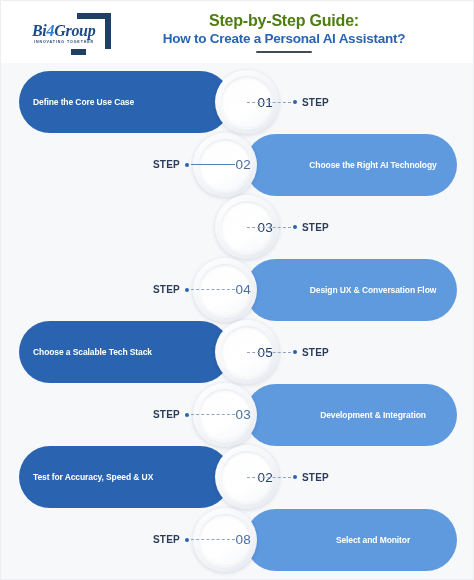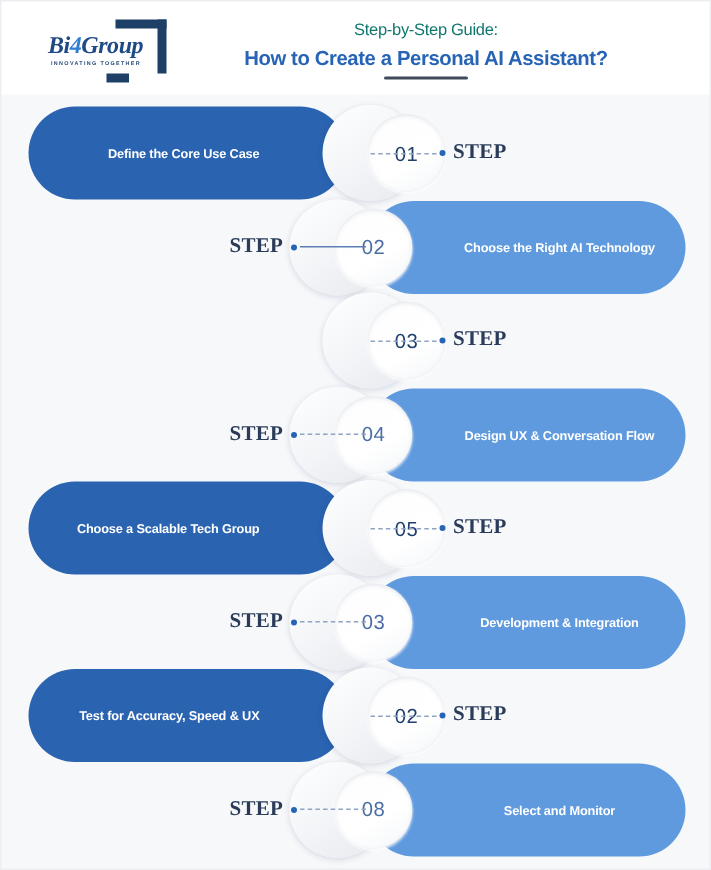--- a/index.html
+++ b/index.html
@@ -93,11 +93,11 @@
     text-align: center;
   }
   #title-line1 {
-    font-size: 11px;
-    color: #0f766e;
+    font-size: 16px;
+    color: #4d7c0f;
     letter-spacing: -0.2px;
     line-height: 17px;
-    font-weight: 400;
+    font-weight: 700;
   }
   #title-line2 {
     font-size: 13.5px;

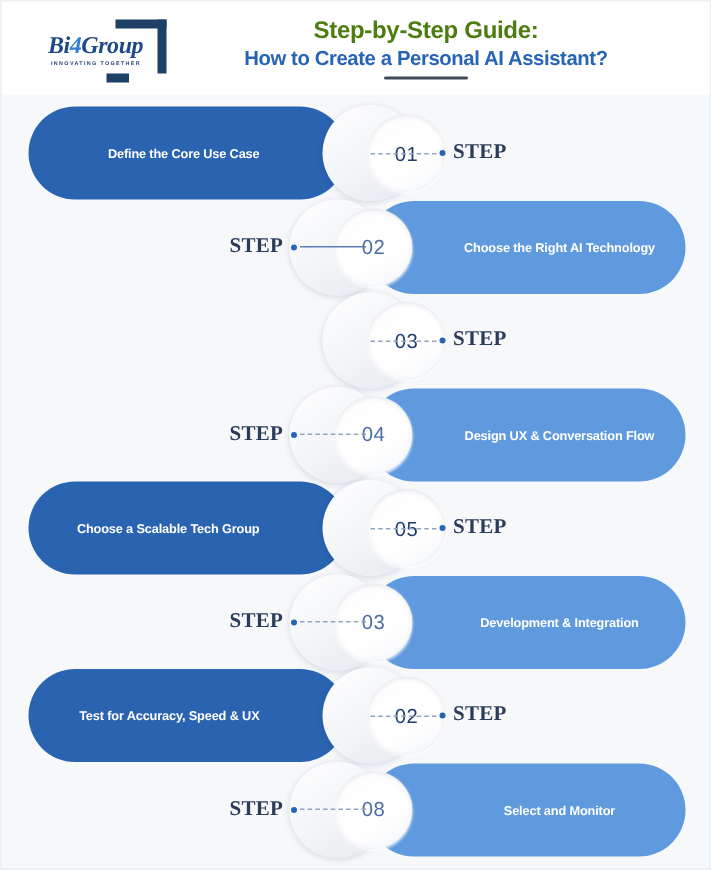--- a/index.html
+++ b/index.html
@@ -152,7 +152,6 @@
   .row.left .pill-label {
     left: 14px;
     width: 140px;
-    text-align: right;
   }
   .row.right .pill-label {
     right: 14px;

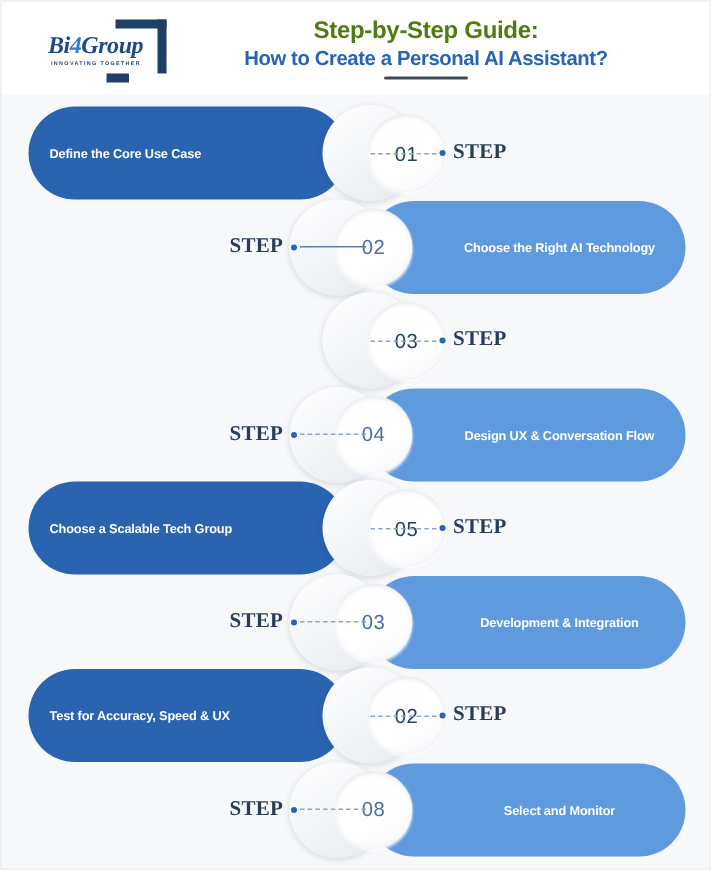--- a/index.html
+++ b/index.html
@@ -182,8 +182,7 @@
                 0 1px 2px rgba(255,255,255,0.9);
     display: flex;
     align-items: center;
-    justify-content: center;
-    margin-left: 24px;
+    justify-content: flex-end;
   }
   .circle-num {
     font-size: 13.5px;

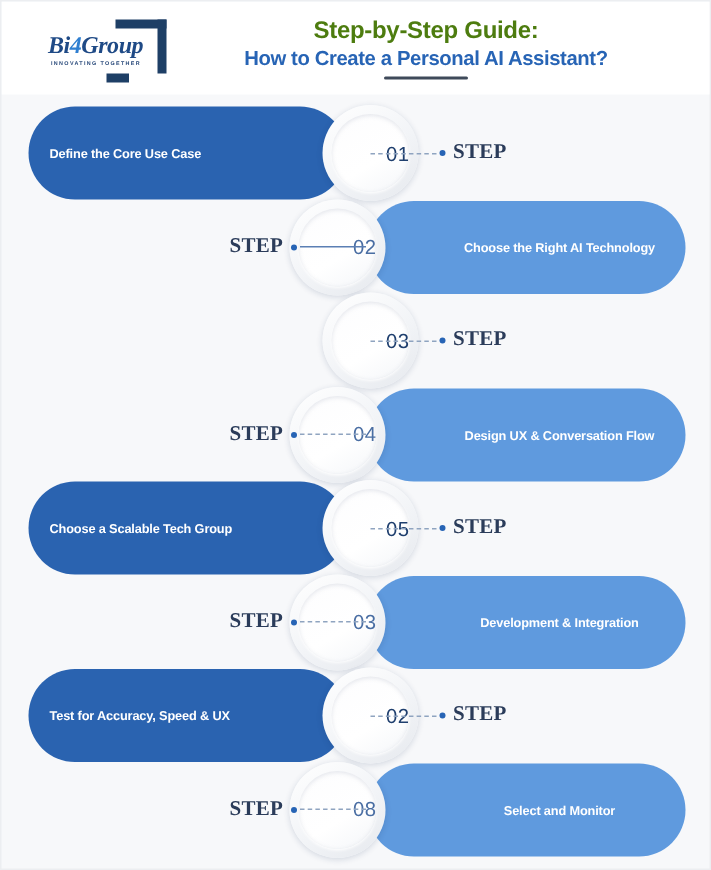--- a/index.html
+++ b/index.html
@@ -221,11 +221,10 @@
     flex: none;
   }
   .conn-word {
-    font-size: 14px;
+    font-size: 10px;
     font-weight: bold;
     color: #2b3c5a;
     letter-spacing: 0.2px;
-    font-family: Liberation Serif, serif;
   }
   .conn-right .conn-dot { margin-left: 2px; }
   .conn-right .conn-word { margin-left: 5px; }

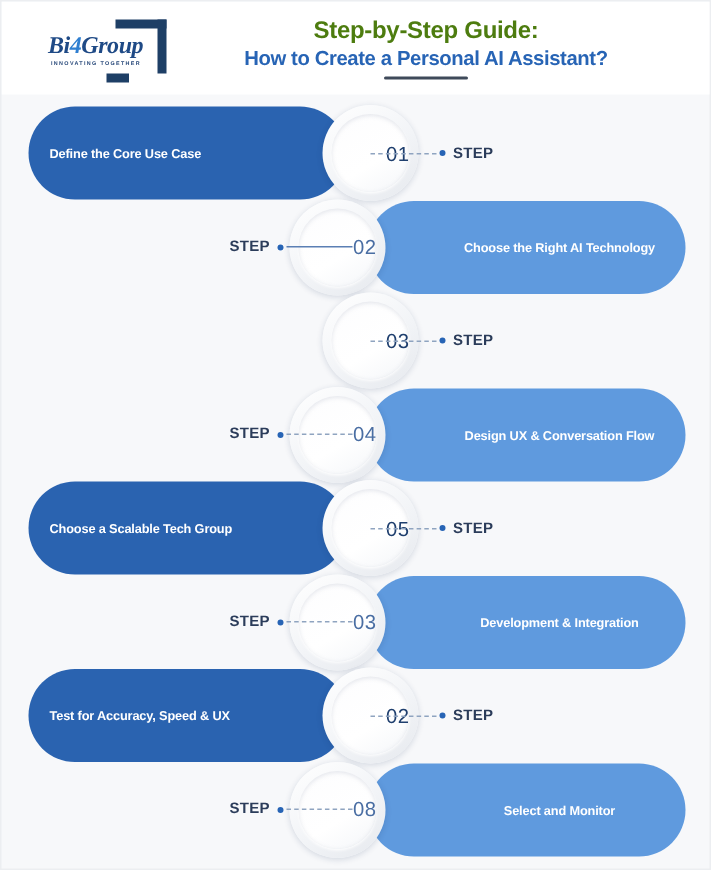--- a/index.html
+++ b/index.html
@@ -311,7 +311,7 @@
       </div>
       <div class="row left" style="top: 320px;">
         <div class="pill">
-          <div class="pill-label">Choose a Scalable Tech Group</div>
+          <div class="pill-label">Choose a Scalable Tech Stack</div>
         </div>
         <div class="circle-wrap">
           <div class="circle-inner">

